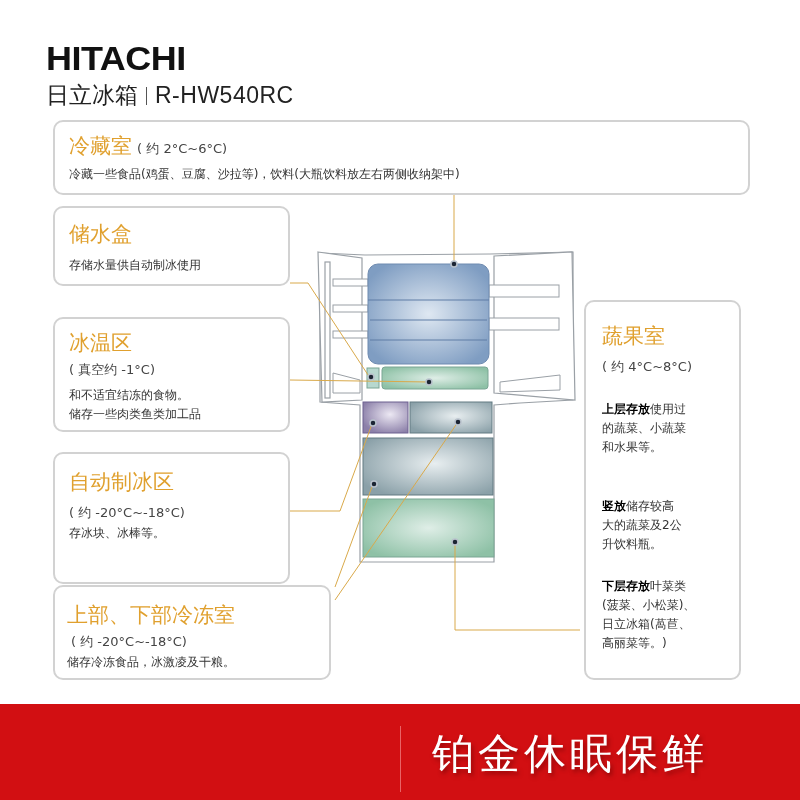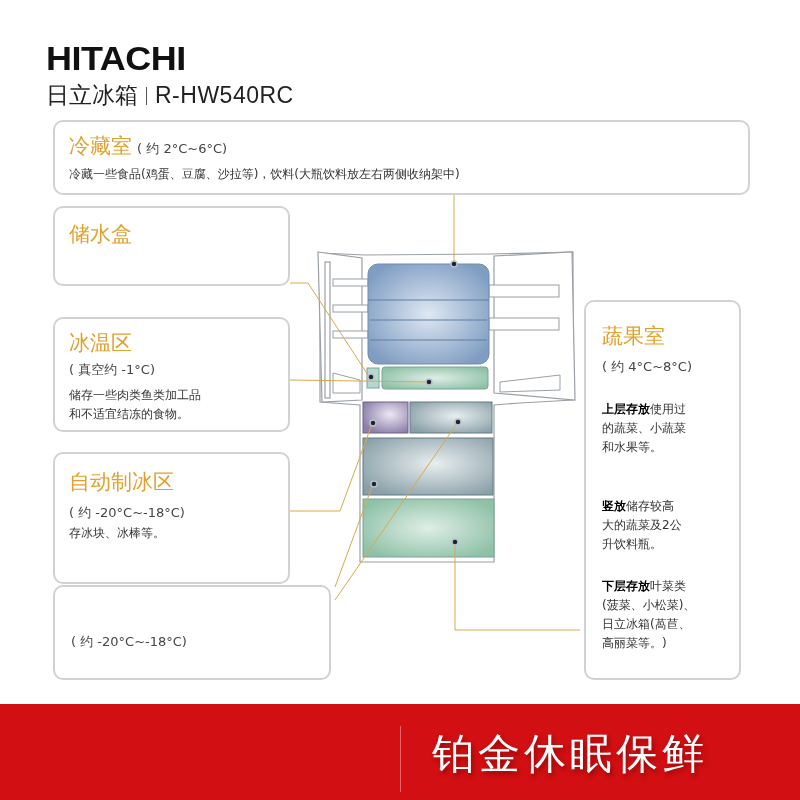--- a/index.html
+++ b/index.html
@@ -114,6 +114,7 @@
 
 <div class="card" style="left:53px;top:206px;width:237px;height:80px;">
   <div class="title" style="position:absolute;left:14px;top:12px;">储水盒</div>
+  <div class="desc" style="position:absolute;left:14px;top:48px;white-space:nowrap;">存储水量供自动制冰使用</div>
 </div>
 
 <div class="card" style="left:53px;top:317px;width:237px;height:115px;padding-left:8px;">

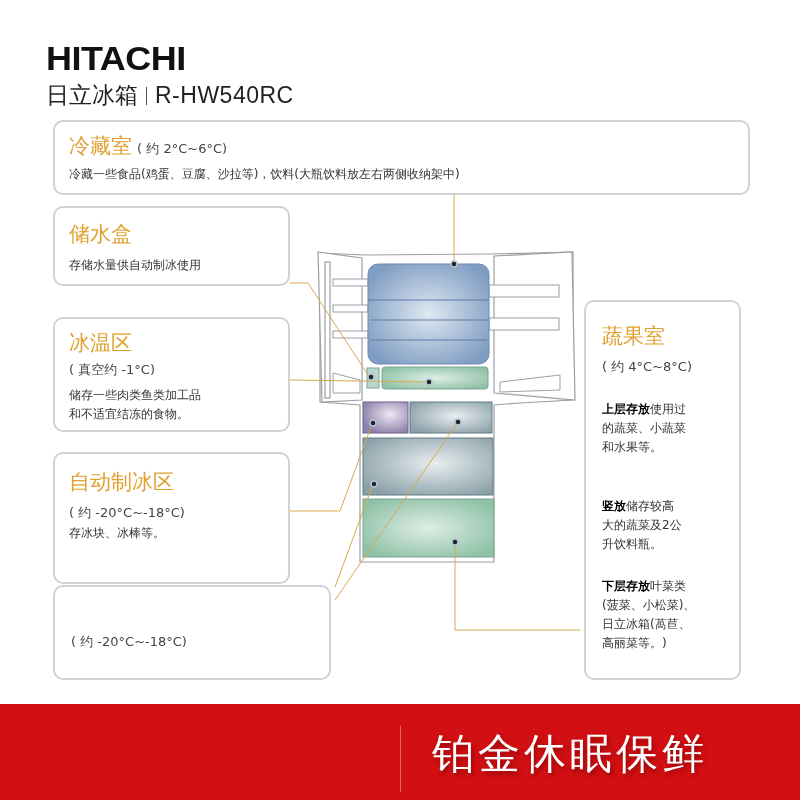--- a/index.html
+++ b/index.html
@@ -121,8 +121,8 @@
   <div class="title" style="position:absolute;left:14px;top:10px;">冰温区</div>
   <div class="temp" style="position:absolute;left:14px;top:42px;">( 真空约 -1°C)</div>
   <div class="desc" style="position:absolute;left:14px;top:67px;white-space:nowrap;">
+    <div>和不适宜结冻的食物。</div>
     <div>储存一些肉类鱼类加工品</div>
-    <div>和不适宜结冻的食物。</div>
   </div>
 </div>
 

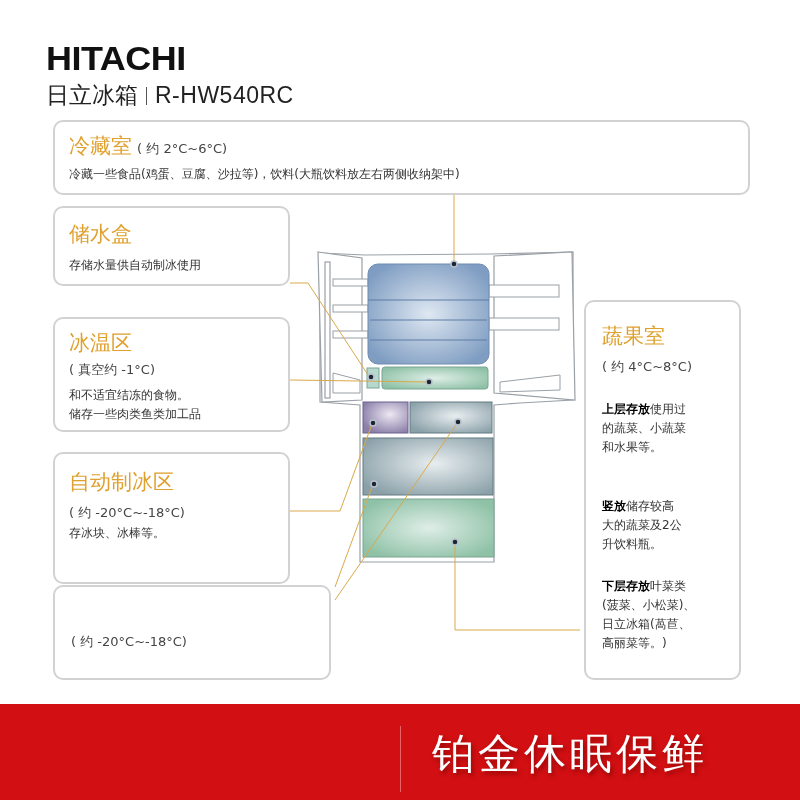--- a/index.html
+++ b/index.html
@@ -133,6 +133,7 @@
 </div>
 
 <div class="card" style="left:53px;top:585px;width:278px;height:95px;">
+  <div class="title" style="position:absolute;left:12px;top:14px;">上部、下部冷冻室</div>
   <div class="temp" style="position:absolute;left:16px;top:46px;">( 约 -20°C~-18°C)</div>
 </div>
 

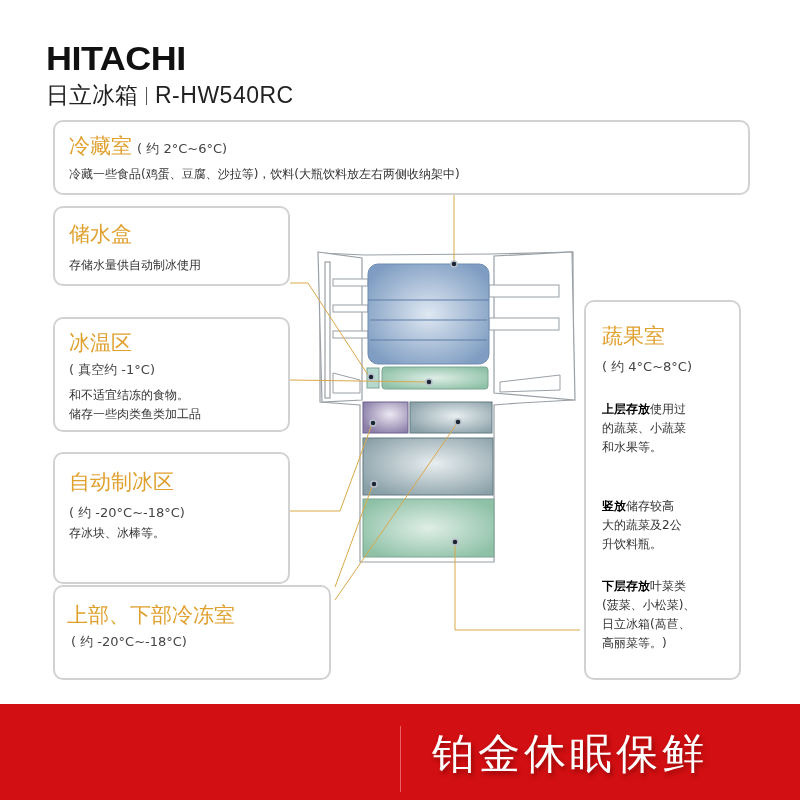--- a/index.html
+++ b/index.html
@@ -135,6 +135,7 @@
 <div class="card" style="left:53px;top:585px;width:278px;height:95px;">
   <div class="title" style="position:absolute;left:12px;top:14px;">上部、下部冷冻室</div>
   <div class="temp" style="position:absolute;left:16px;top:46px;">( 约 -20°C~-18°C)</div>
+  <div class="desc" style="position:absolute;left:12px;top:66px;white-space:nowrap;">储存冷冻食品，冰激凌及干粮。</div>
 </div>
 
 <div class="card" style="left:584px;top:300px;width:157px;height:380px;">

